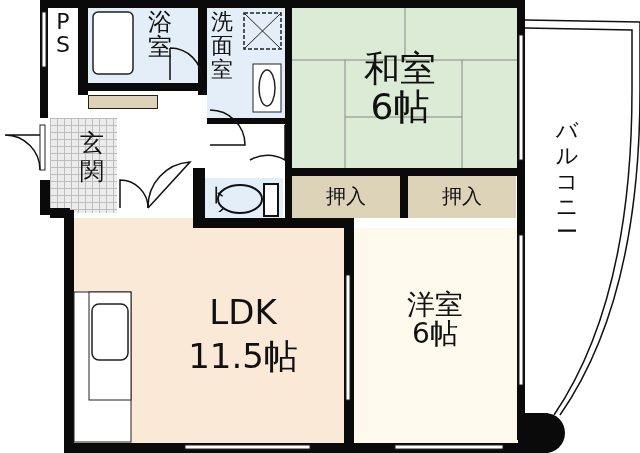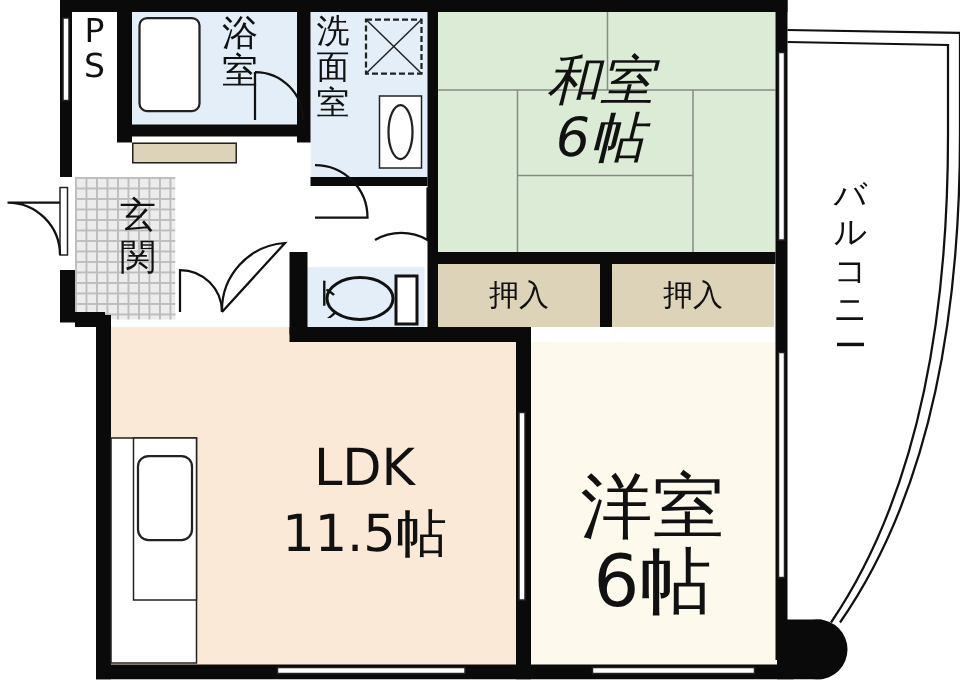--- a/index.html
+++ b/index.html
@@ -104,7 +104,7 @@
   <div class="lbl" style="left:202px;top:10px;width:40px;font-size:22px;line-height:1.08;">洗
 面
 室</div>
-  <div class="lbl" style="left:330px;top:36px;width:140px;font-size:36px;font-style:italic;">和室
+  <div class="lbl" style="left:330px;top:50px;width:140px;font-size:36px;">和室
 6帖</div>
   <div class="lbl" style="left:72px;top:130px;width:40px;font-size:24px;line-height:1.15;">玄
 関</div>

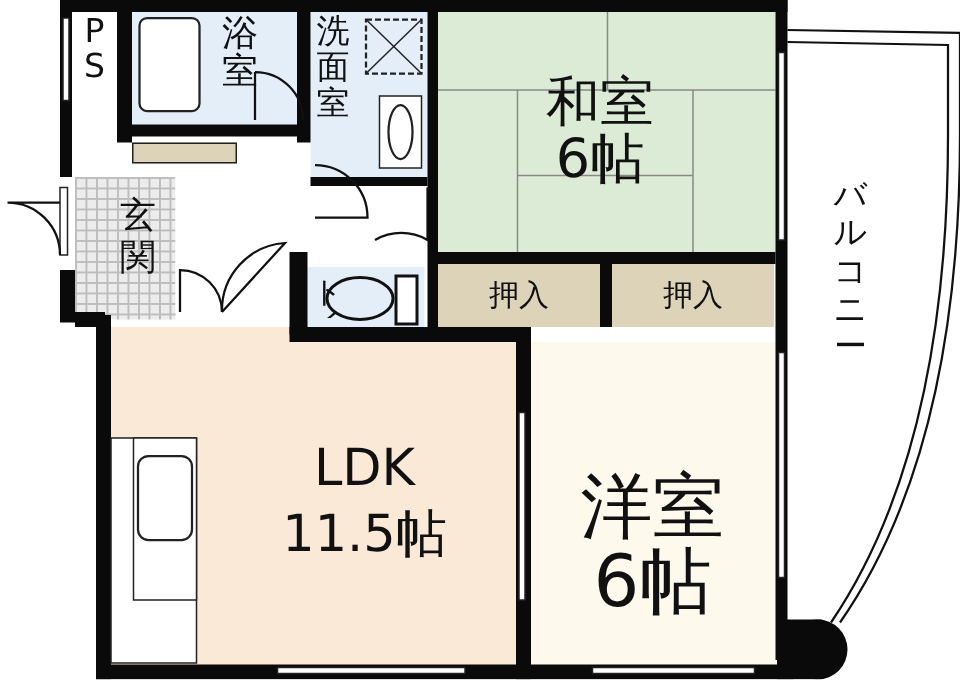--- a/index.html
+++ b/index.html
@@ -113,7 +113,7 @@
   <div class="lbl" style="left:408px;top:186px;width:108px;font-size:20px;">押入</div>
   <div class="lbl" style="left:148px;top:290px;width:190px;font-size:34px;line-height:1.3;">LDK
 11.5帖</div>
-  <div class="lbl" style="left:370px;top:290px;width:130px;font-size:48px;margin-top:23px;">洋室
+  <div class="lbl" style="left:370px;top:290px;width:130px;font-size:28px;">洋室
 6帖</div>
   <div class="lbl" style="left:552px;top:118px;width:30px;font-size:22px;line-height:1.15;">バ
 ル

